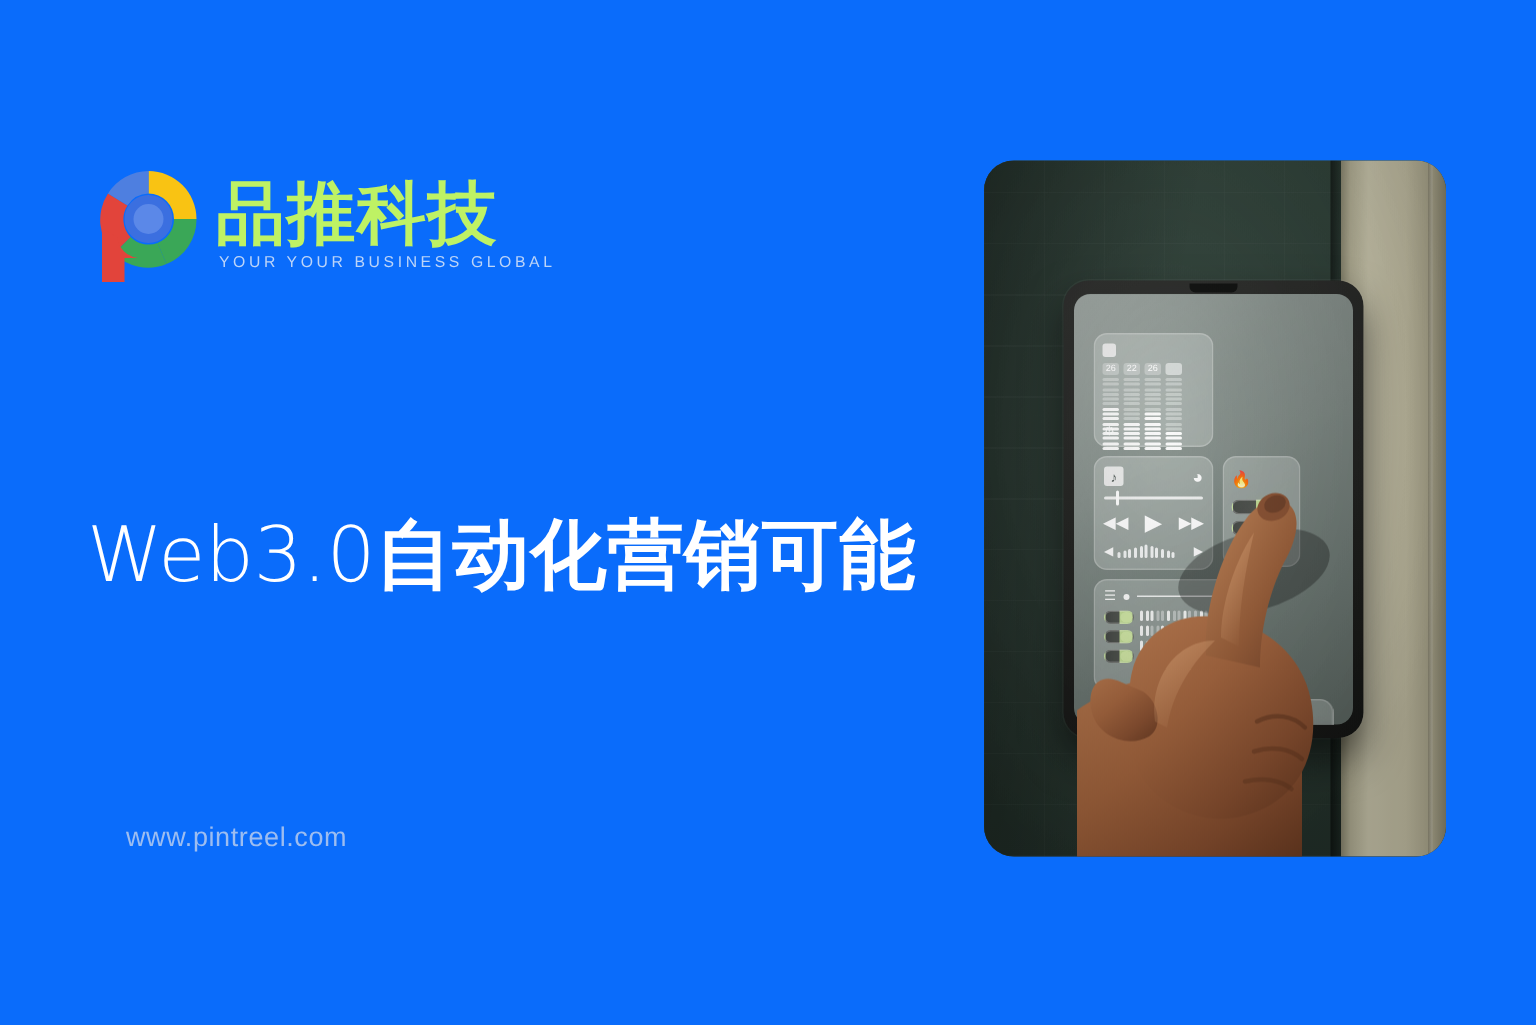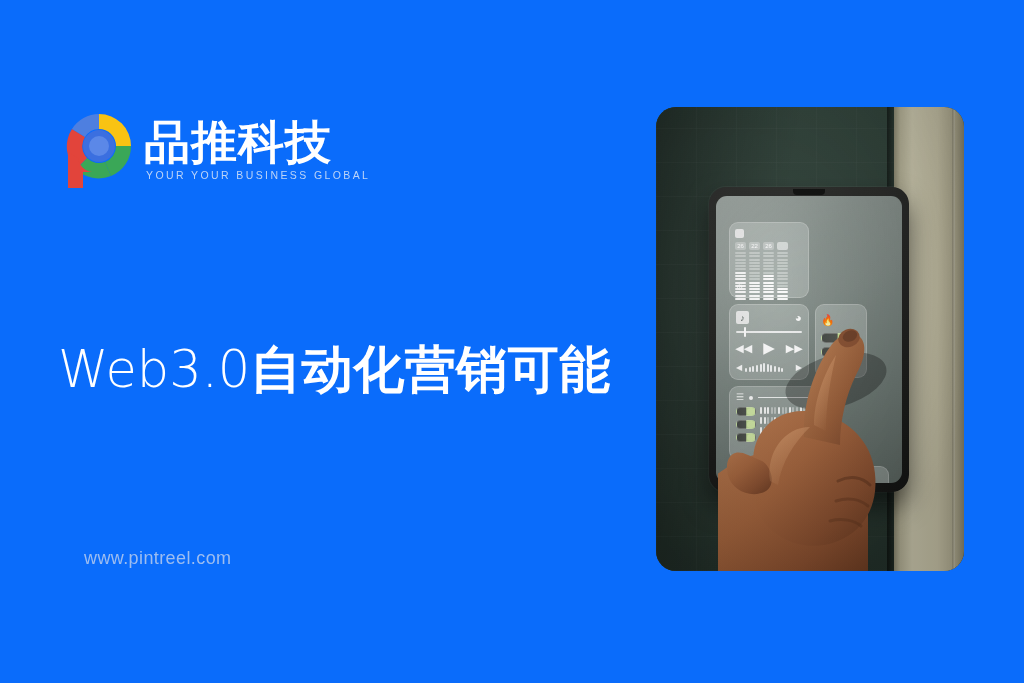--- a/index.html
+++ b/index.html
@@ -20,7 +20,7 @@
   .logo-word{ display:flex; flex-direction:column; }
   .logo-cn{
     font-size:46px; line-height:48px; font-weight:bold;
-    color:#ffffff; letter-spacing:1px;
+    color:#bef264; letter-spacing:1px;
     font-family:"DejaVu Sans","Liberation Sans",sans-serif;
   }
   .logo-tag{

